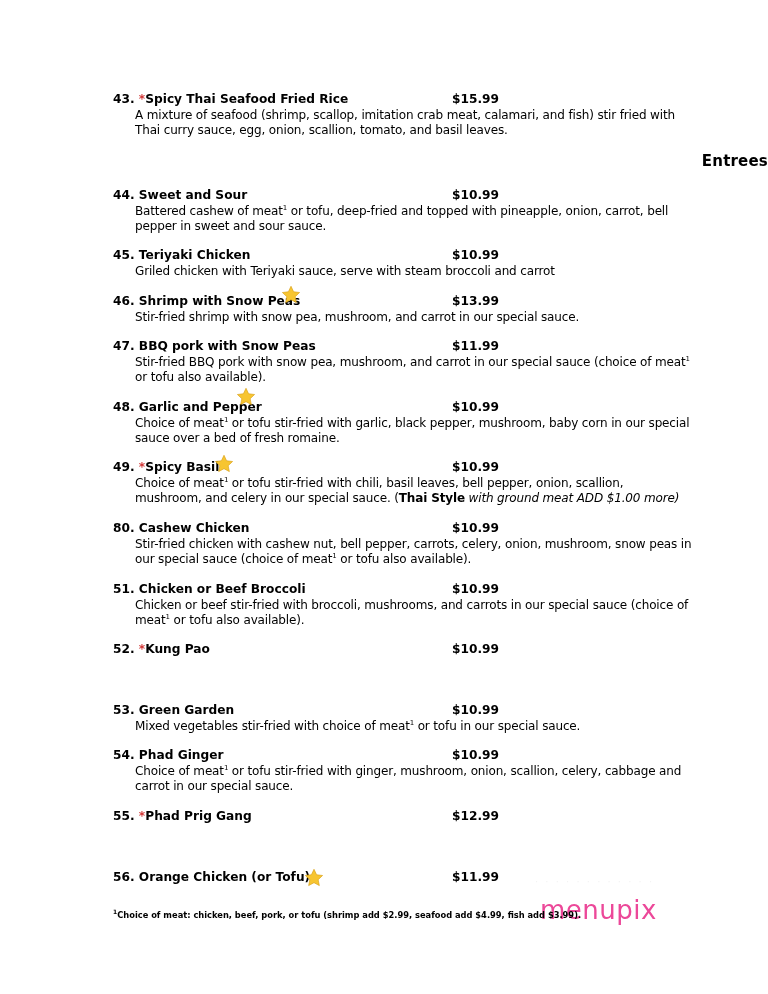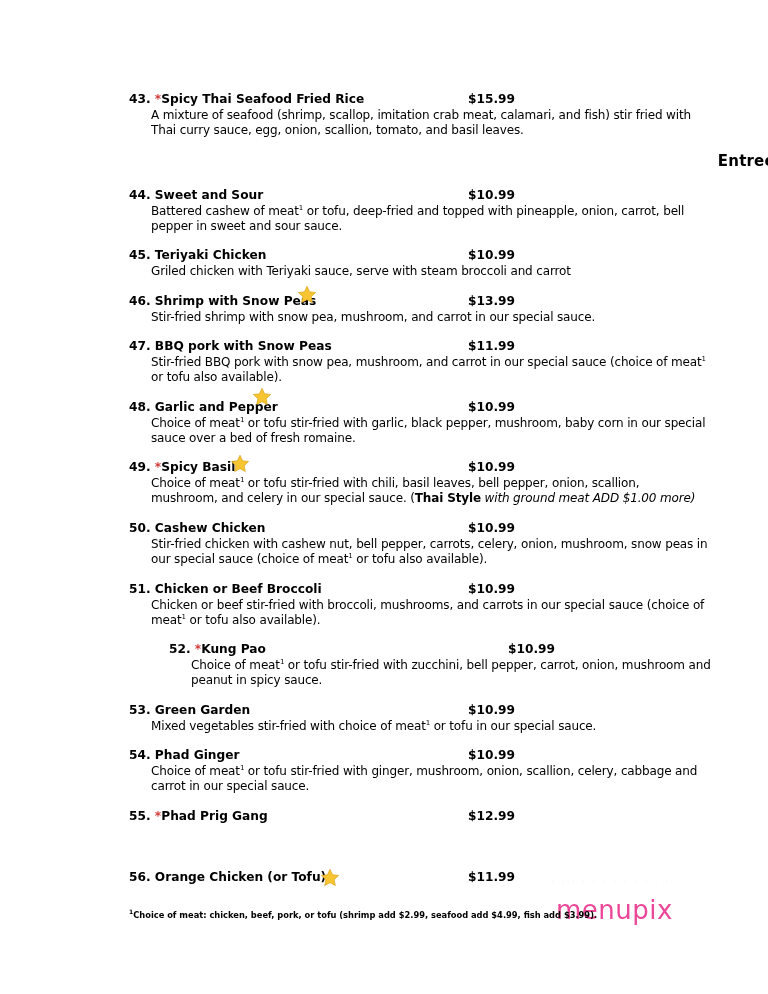--- a/index.html
+++ b/index.html
@@ -5,7 +5,7 @@
   html, body { margin: 0; padding: 0; background: #ffffff; }
   body { width: 768px; height: 994px; position: relative; overflow: hidden;
          font-family: "DejaVu Sans", sans-serif; color: #000; }
-  .page { position: absolute; left: 16px; top: 0; width: 696px; height: 994px; }
+  .page { position: absolute; left: 0; top: 0; width: 696px; height: 994px; }
   .item { position: absolute; left: 113px; width: 580px; }
   .item-head { position: relative; height: 17px; font-weight: bold; font-size: 12.2px; line-height: 17px; white-space: nowrap; }
   .num { display: inline-block; }

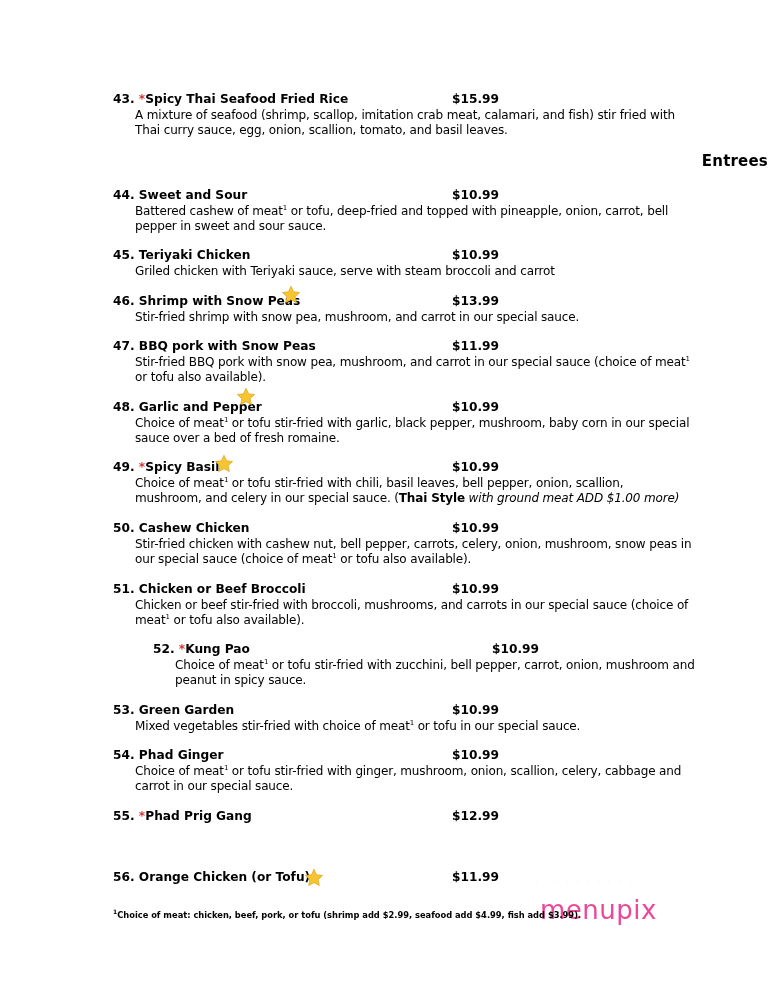--- a/index.html
+++ b/index.html
@@ -113,7 +113,7 @@
 
   <div class="item" style="top:520px;">
     <div class="item-head">
-      <span class="num">50.</span>
+      <span class="num">80.</span>
       <span class="name">Cashew Chicken</span>
       <span class="price">$10.99</span>
     </div>

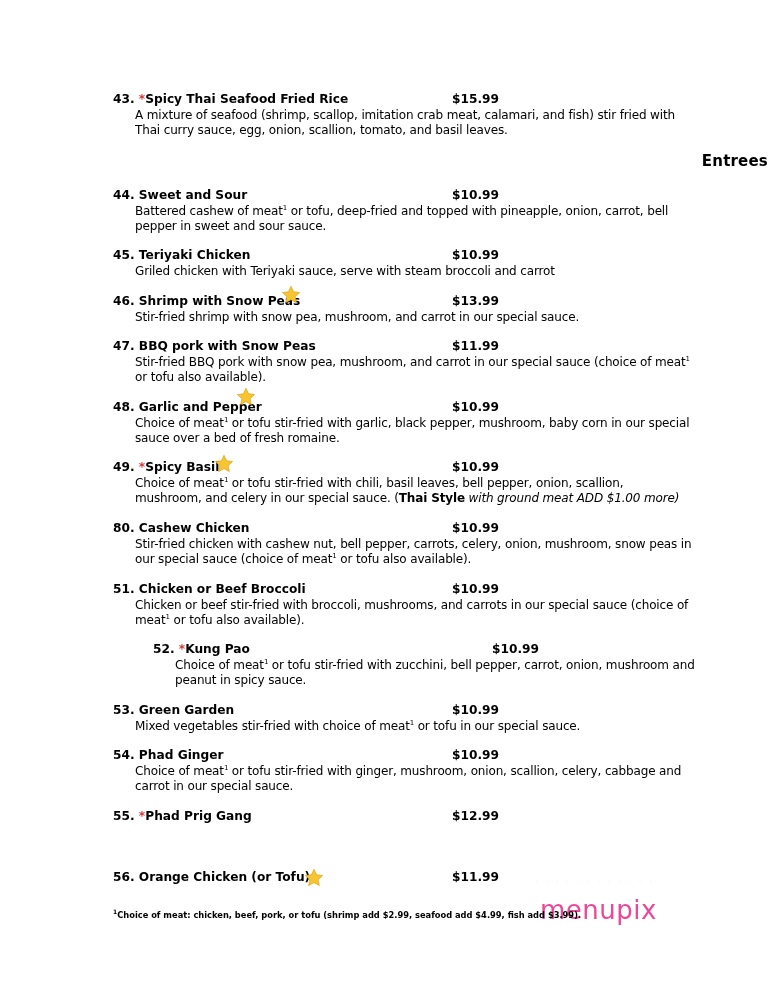--- a/index.html
+++ b/index.html
@@ -129,7 +129,7 @@
     <div class="desc"><span>Chicken or beef stir-fried with broccoli, mushrooms, and carrots in our special sauce (choice of meat</span><sup>1</sup><span> or tofu also available).</span></div>
   </div>
 
-  <div class="item" style="top:641px;margin-left:40px;">
+  <div class="item" style="top:641px;">
     <div class="item-head">
       <span class="num">52.</span>
       <span class="spicy">*</span><span class="name">Kung Pao</span>

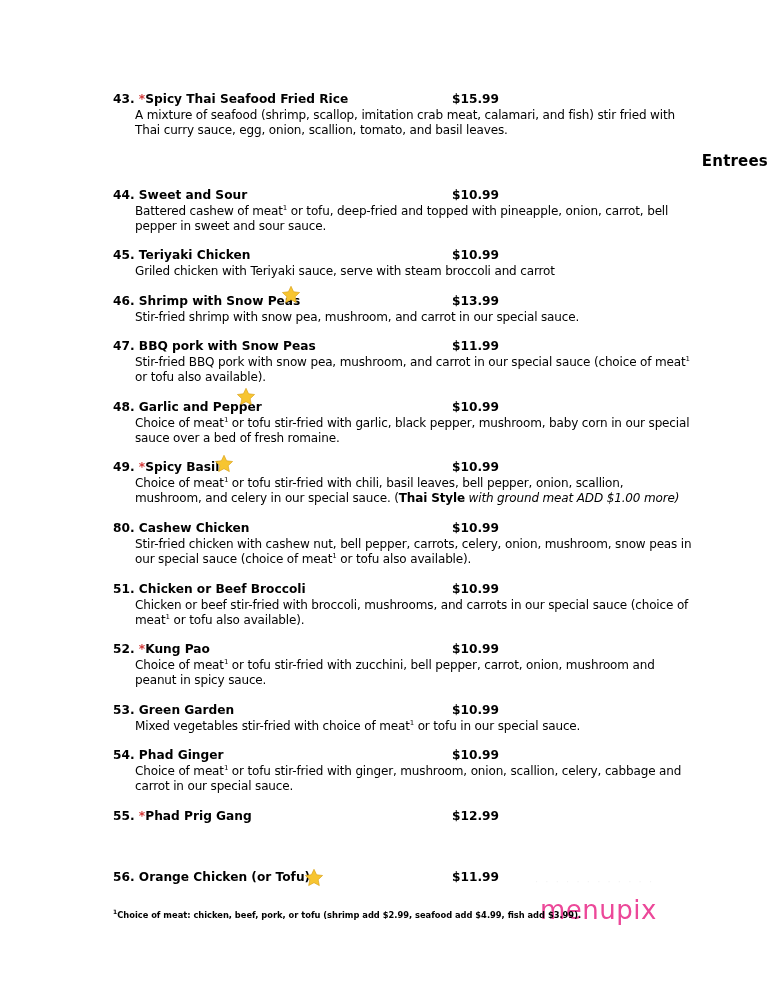--- a/index.html
+++ b/index.html
@@ -135,7 +135,6 @@
       <span class="spicy">*</span><span class="name">Kung Pao</span>
       <span class="price">$10.99</span>
     </div>
-    <div class="desc"><span>Choice of meat</span><sup>1</sup><span> or tofu stir-fried with zucchini, bell pepper, carrot,  onion, mushroom and peanut in spicy sauce.</span></div>
   </div>
 
   <div class="item" style="top:702px;">

